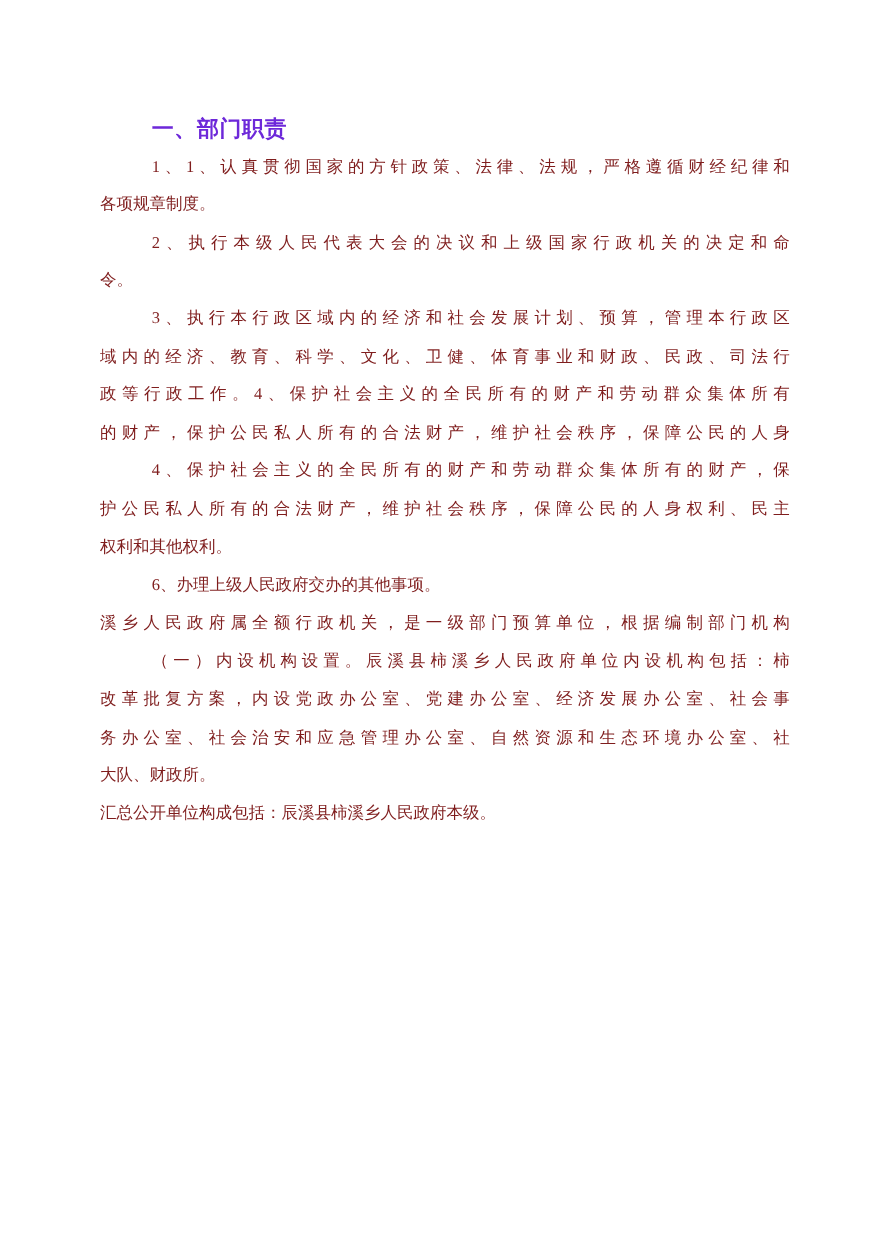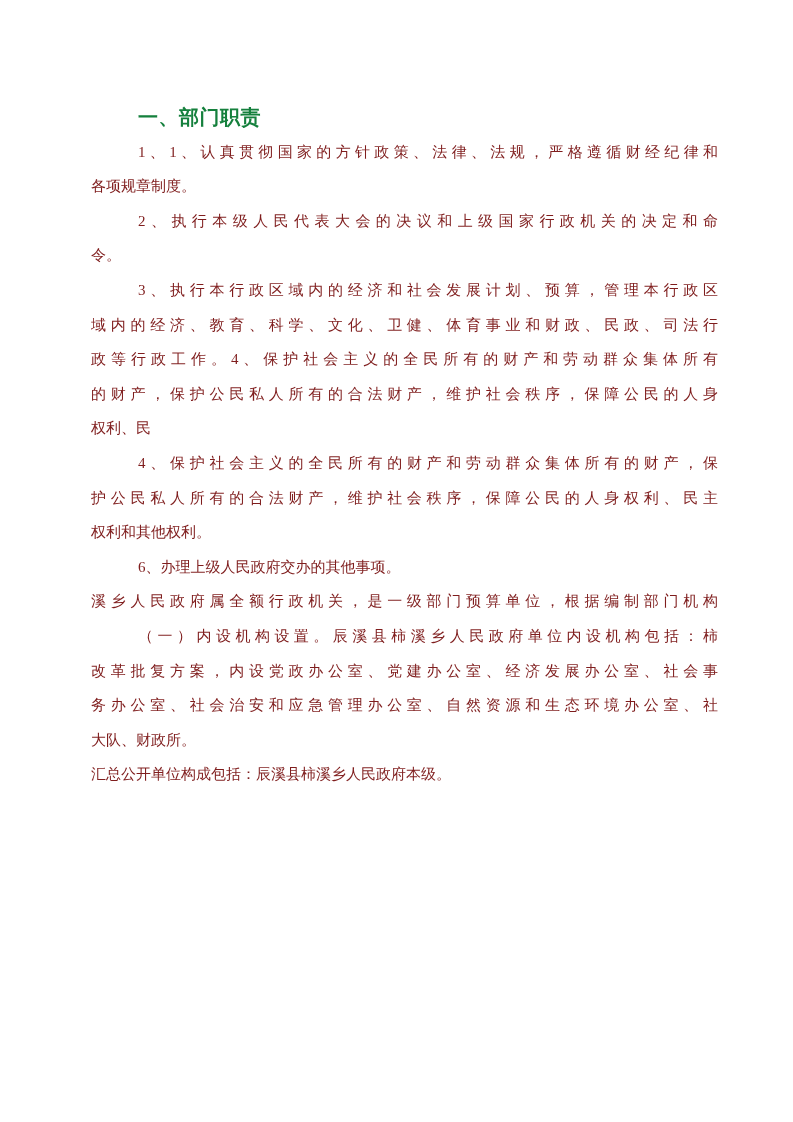--- a/index.html
+++ b/index.html
@@ -52,7 +52,7 @@
     font-family: "DejaVu Sans", "Liberation Sans", sans-serif;
     font-weight: 700;
     font-size: 20px;
-    color: #15803d;
+    color: #6d28d9;
     letter-spacing: 0.5px;
   }
   .line.body {

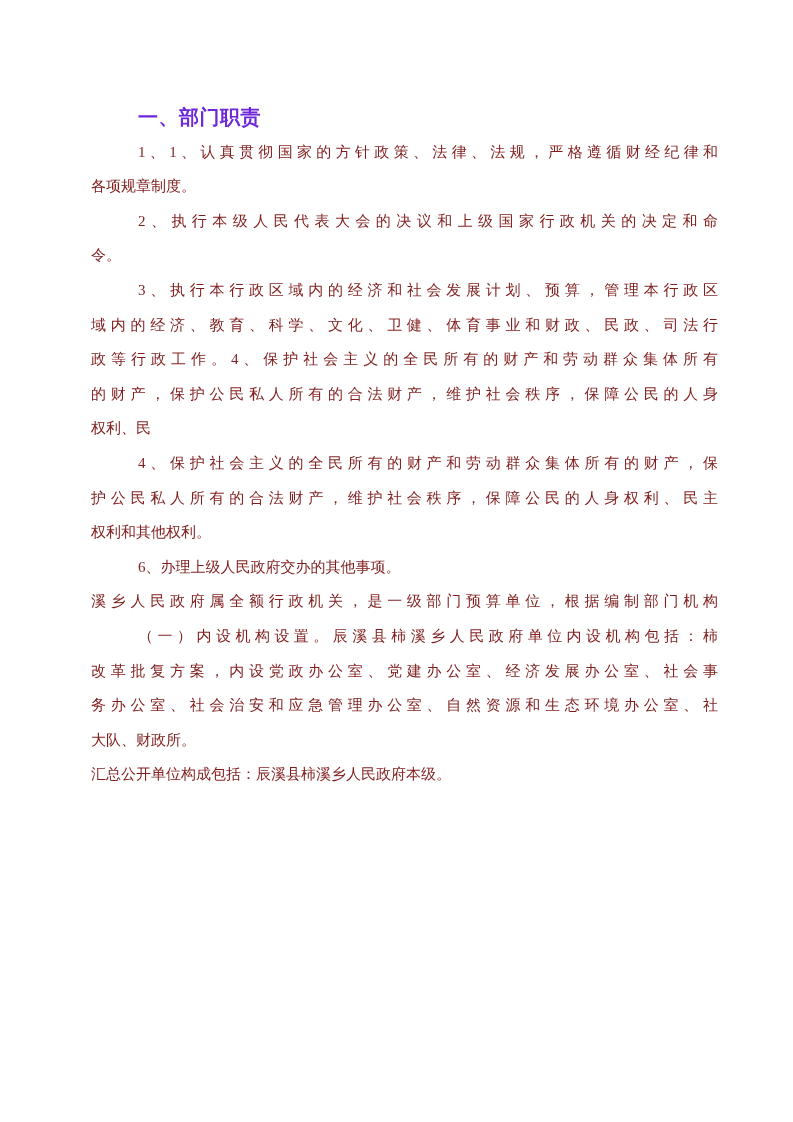--- a/index.html
+++ b/index.html
@@ -73,7 +73,6 @@
       <div class="line body fill">域内的经济、教育、科学、文化、卫健、体育事业和财政、民政、司法行</div>
       <div class="line body fill">政等行政工作。4、保护社会主义的全民所有的财产和劳动群众集体所有</div>
       <div class="line body fill">的财产，保护公民私人所有的合法财产，维护社会秩序，保障公民的人身</div>
-      <div class="line body end">权利、民</div>
       <div class="line body first fill">4、保护社会主义的全民所有的财产和劳动群众集体所有的财产，保</div>
       <div class="line body fill">护公民私人所有的合法财产，维护社会秩序，保障公民的人身权利、民主</div>
       <div class="line body end">权利和其他权利。</div>

